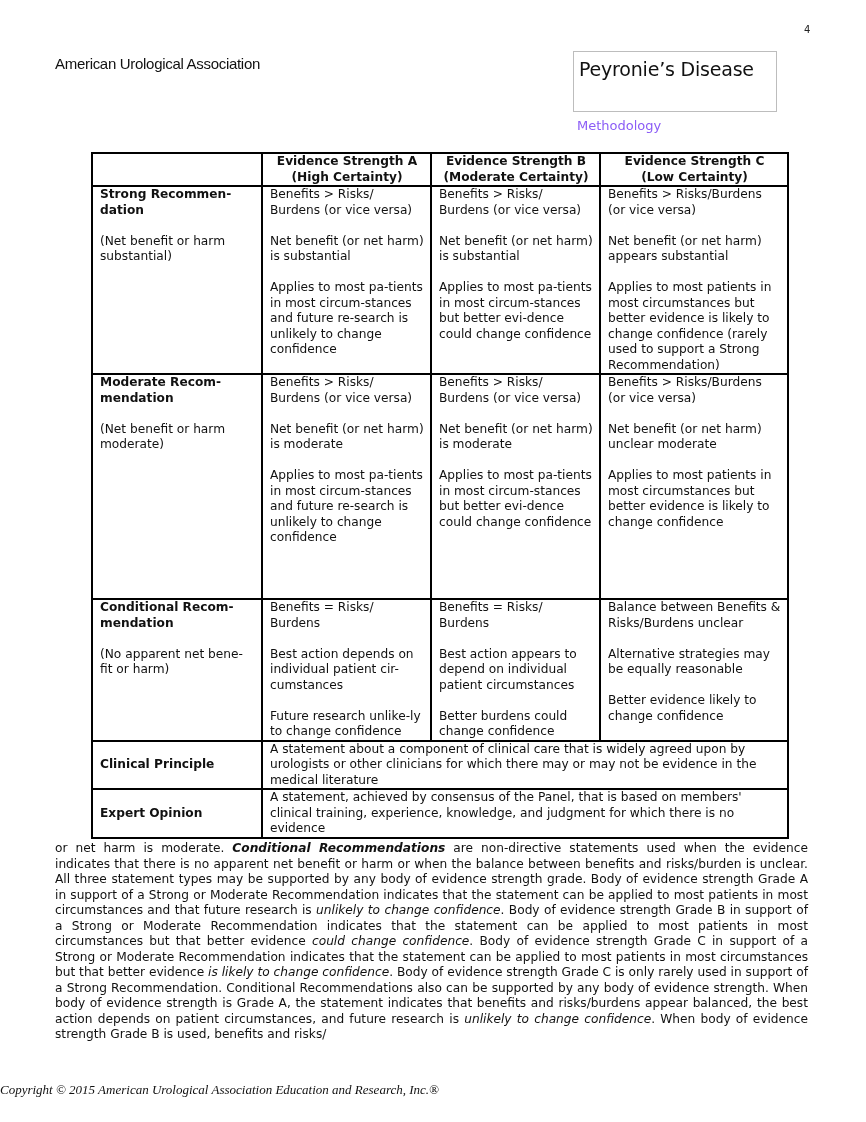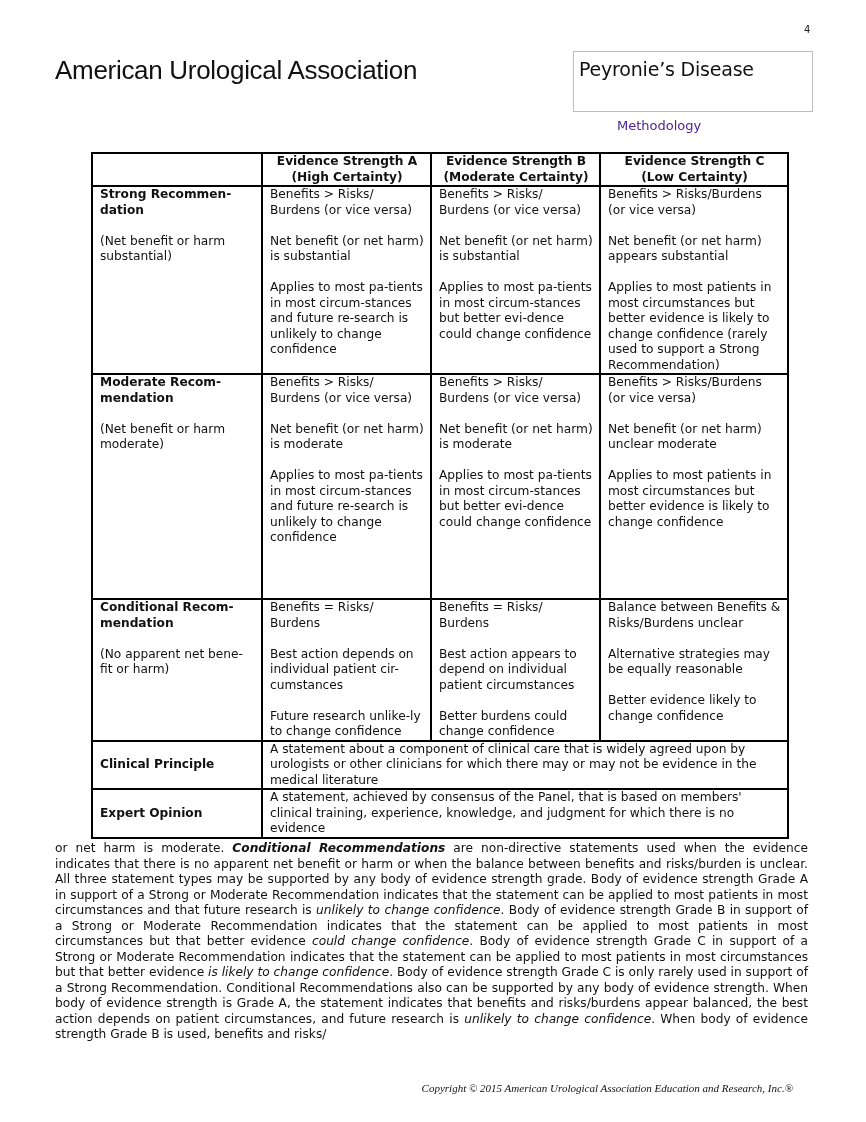--- a/index.html
+++ b/index.html
@@ -5,7 +5,7 @@
   html, body { margin: 0; padding: 0; background: #ffffff; }
   body { width: 866px; height: 1122px; position: relative; overflow: hidden; color: #111; }
   .page-num { position: absolute; left: 804px; top: 24px; font-family: "DejaVu Sans", sans-serif; font-size: 10px; color: #222; }
-  .org { position: absolute; left: 55px; top: 55px; font-family: "Liberation Sans", sans-serif; font-size: 26px; letter-spacing: -0.3px; color: #111; }
+  .org { position: absolute; left: 55px; top: 55px; font-family: "Liberation Sans", sans-serif; font-size: 15px; letter-spacing: -0.3px; color: #111; }
   .topic-box { position: absolute; left: 573px; top: 51px; width: 240px; height: 61px; border: 1px solid #bdbdbd; box-sizing: border-box; }
   .topic-title { position: absolute; left: 5px; top: 6px; font-family: "DejaVu Sans", sans-serif; font-size: 19px; color: #111; letter-spacing: -0.2px; }
   .section-label { position: absolute; left: 577px; top: 118px; font-family: "DejaVu Sans", sans-serif; font-size: 13px; color: #4c1d95; margin-left: 40px; }

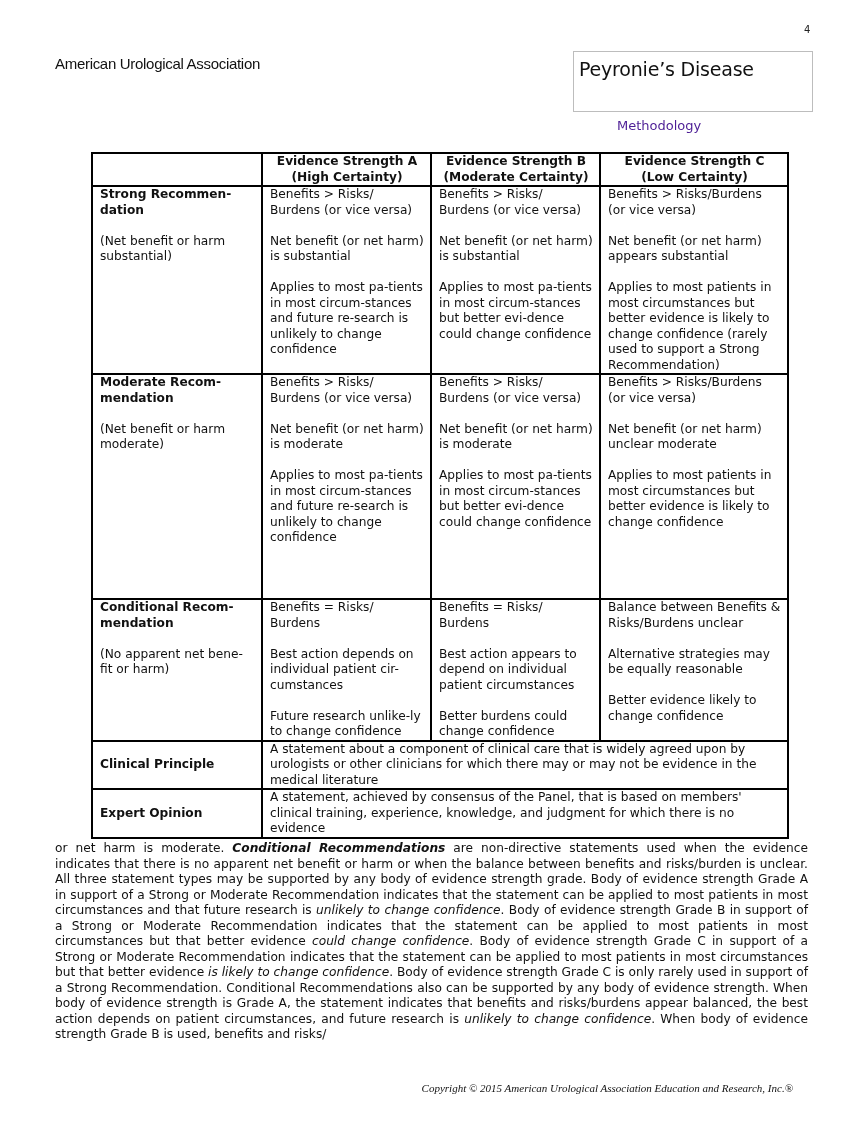--- a/index.html
+++ b/index.html
@@ -6,7 +6,7 @@
   body { width: 866px; height: 1122px; position: relative; overflow: hidden; color: #111; }
   .page-num { position: absolute; left: 804px; top: 24px; font-family: "DejaVu Sans", sans-serif; font-size: 10px; color: #222; }
   .org { position: absolute; left: 55px; top: 55px; font-family: "Liberation Sans", sans-serif; font-size: 15px; letter-spacing: -0.3px; color: #111; }
-  .topic-box { position: absolute; left: 573px; top: 51px; width: 240px; height: 61px; border: 1px solid #bdbdbd; box-sizing: border-box; }
+  .topic-box { position: absolute; left: 573px; top: 51px; width: 204px; height: 61px; border: 1px solid #bdbdbd; box-sizing: border-box; }
   .topic-title { position: absolute; left: 5px; top: 6px; font-family: "DejaVu Sans", sans-serif; font-size: 19px; color: #111; letter-spacing: -0.2px; }
   .section-label { position: absolute; left: 577px; top: 118px; font-family: "DejaVu Sans", sans-serif; font-size: 13px; color: #4c1d95; margin-left: 40px; }
 

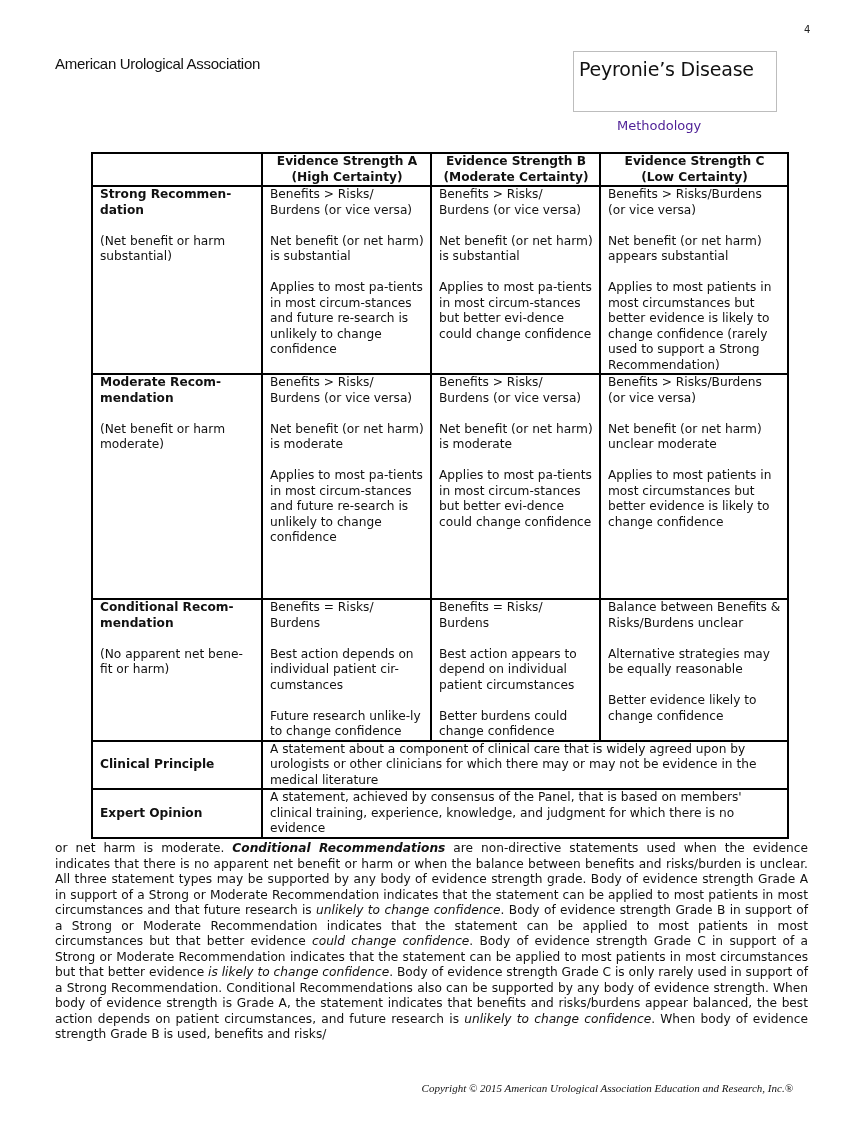--- a/index.html
+++ b/index.html
@@ -8,7 +8,7 @@
   .org { position: absolute; left: 55px; top: 55px; font-family: "Liberation Sans", sans-serif; font-size: 15px; letter-spacing: -0.3px; color: #111; }
   .topic-box { position: absolute; left: 573px; top: 51px; width: 204px; height: 61px; border: 1px solid #bdbdbd; box-sizing: border-box; }
   .topic-title { position: absolute; left: 5px; top: 6px; font-family: "DejaVu Sans", sans-serif; font-size: 19px; color: #111; letter-spacing: -0.2px; }
-  .section-label { position: absolute; left: 577px; top: 118px; font-family: "DejaVu Sans", sans-serif; font-size: 13px; color: #4c1d95; margin-left: 40px; }
+  .section-label { position: absolute; left: 577px; top: 118px; font-family: "DejaVu Sans", sans-serif; font-size: 13px; color: #8b5cf6; }
 
   table.aua { position: absolute; left: 91px; top: 152px; width: 696px; border-collapse: collapse; font-family: "DejaVu Sans", sans-serif; font-size: 12.2px; line-height: 15.5px; table-layout: fixed; }
   table.aua td { border: 2px solid #000; vertical-align: top; padding: 0 6px 0 7px; }

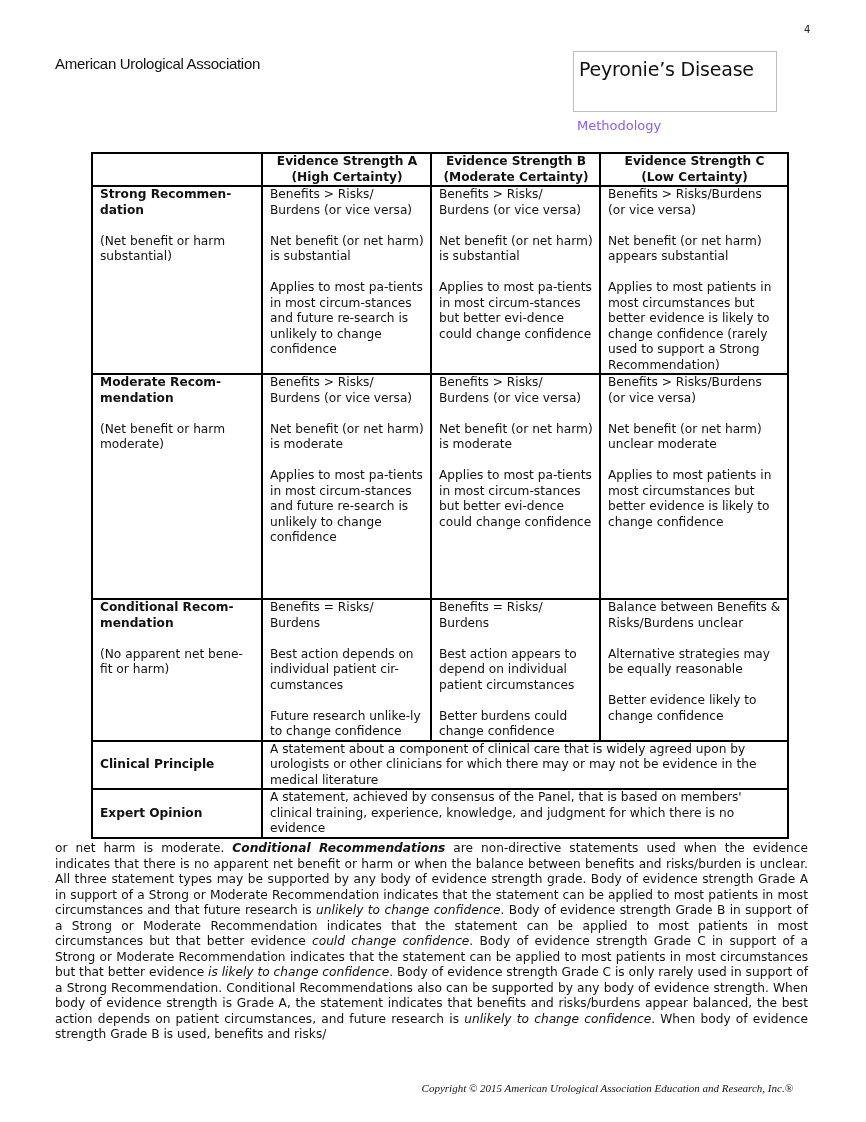--- a/index.html
+++ b/index.html
@@ -22,7 +22,7 @@
   .para { position: absolute; left: 55px; top: 841px; width: 753px; font-family: "DejaVu Sans", sans-serif; font-size: 12.2px; line-height: 15.5px; text-align: justify; color: #111; }
   .para i { font-style: italic; }
   .para b { font-weight: bold; font-style: italic; }
-  .copyright { position: absolute; left: 0; width: 793px; top: 1082px; text-align: right; font-family: "Liberation Serif", serif; font-style: italic; font-size: 11px; color: #111; }
+  .copyright { position: absolute; left: 0; width: 793px; top: 1082px; text-align: left; font-family: "Liberation Serif", serif; font-style: italic; font-size: 13px; color: #111; }
 </style>
 </head>
 <body>

